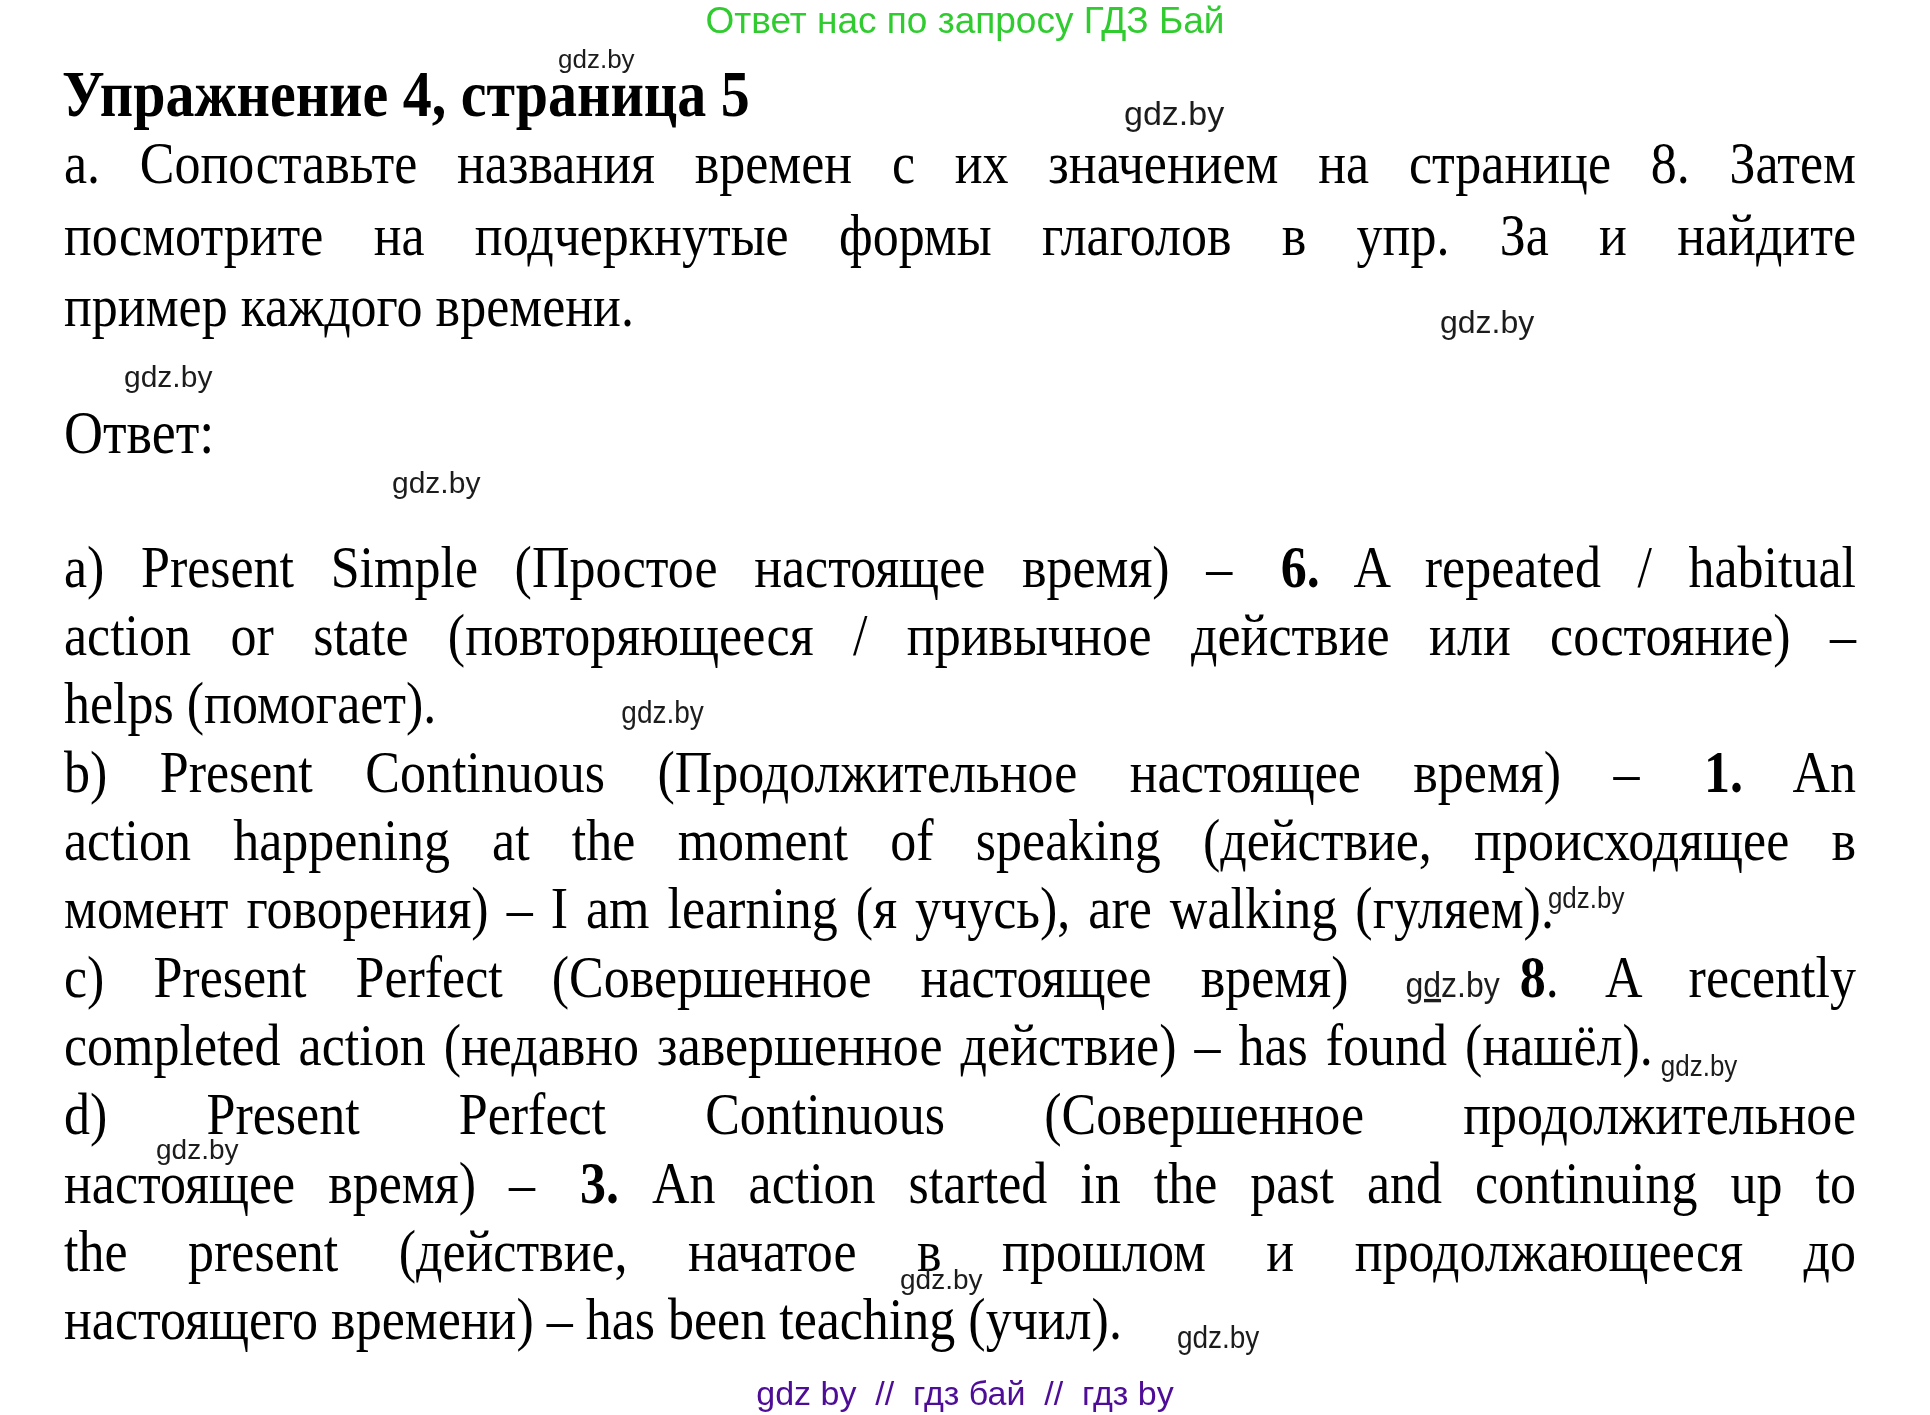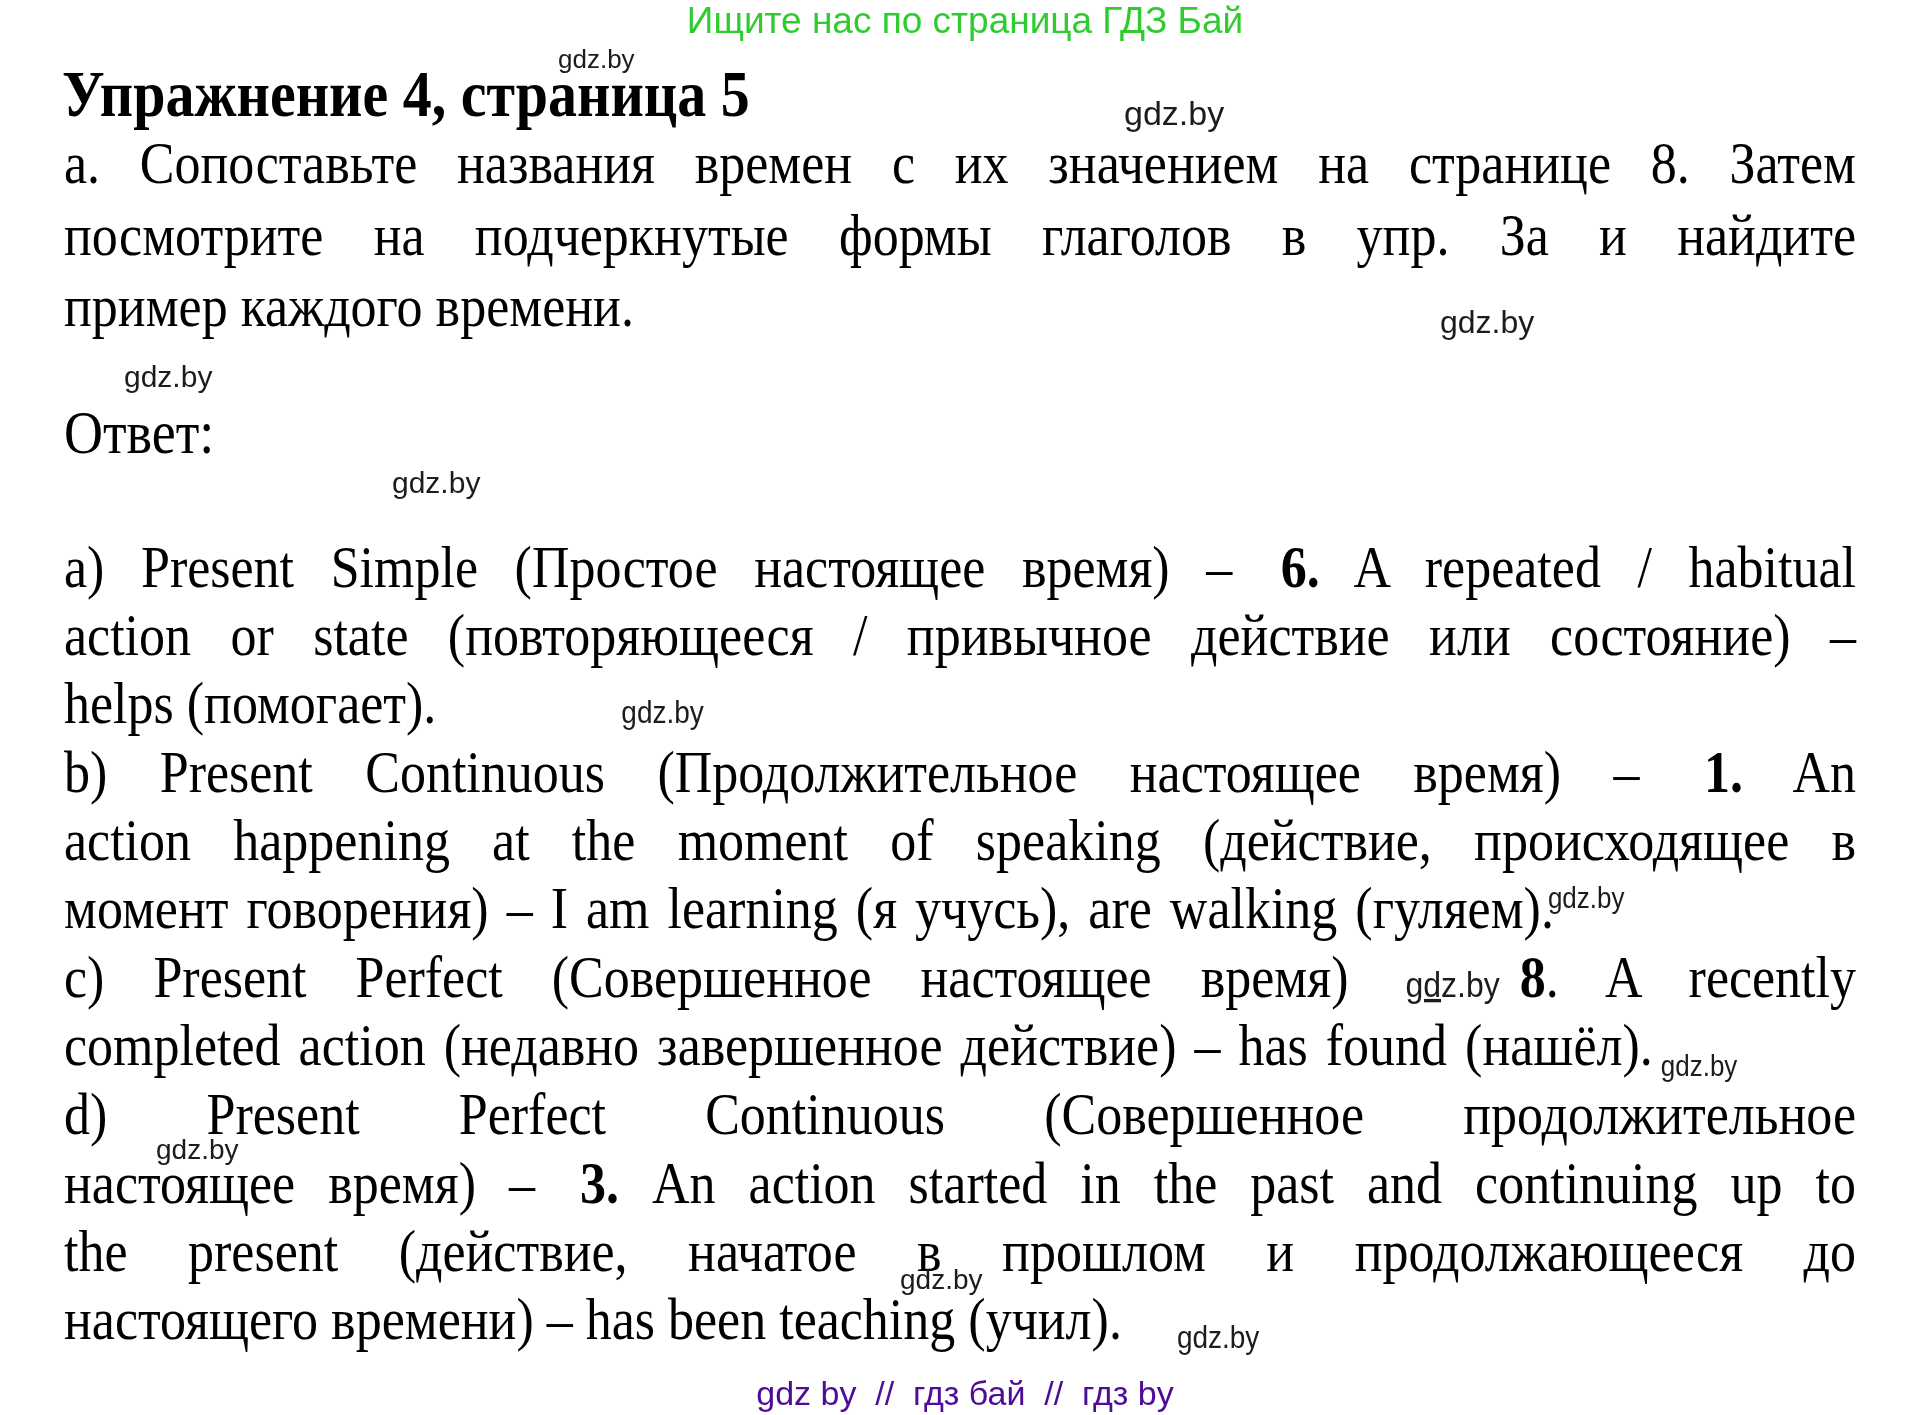--- a/index.html
+++ b/index.html
@@ -56,7 +56,7 @@
 </head>
 <body>
 
-<div class="abs promo">Ищите нас по страница ГДЗ Бай</div>
+<div class="abs promo">Ответ нас по запросу ГДЗ Бай</div>
 
 <span class="abs wm wm1">gdz.by</span>
 

